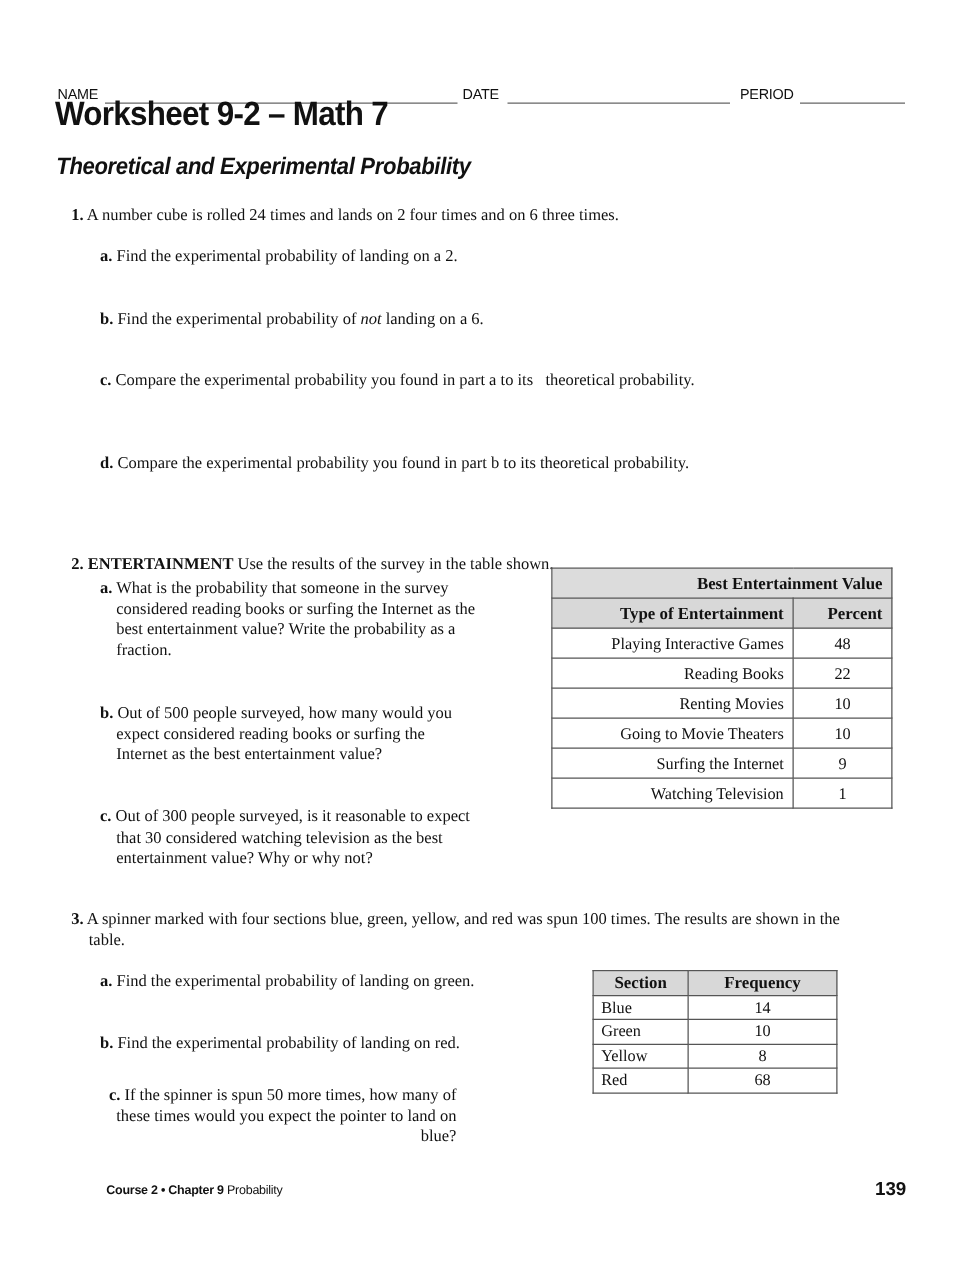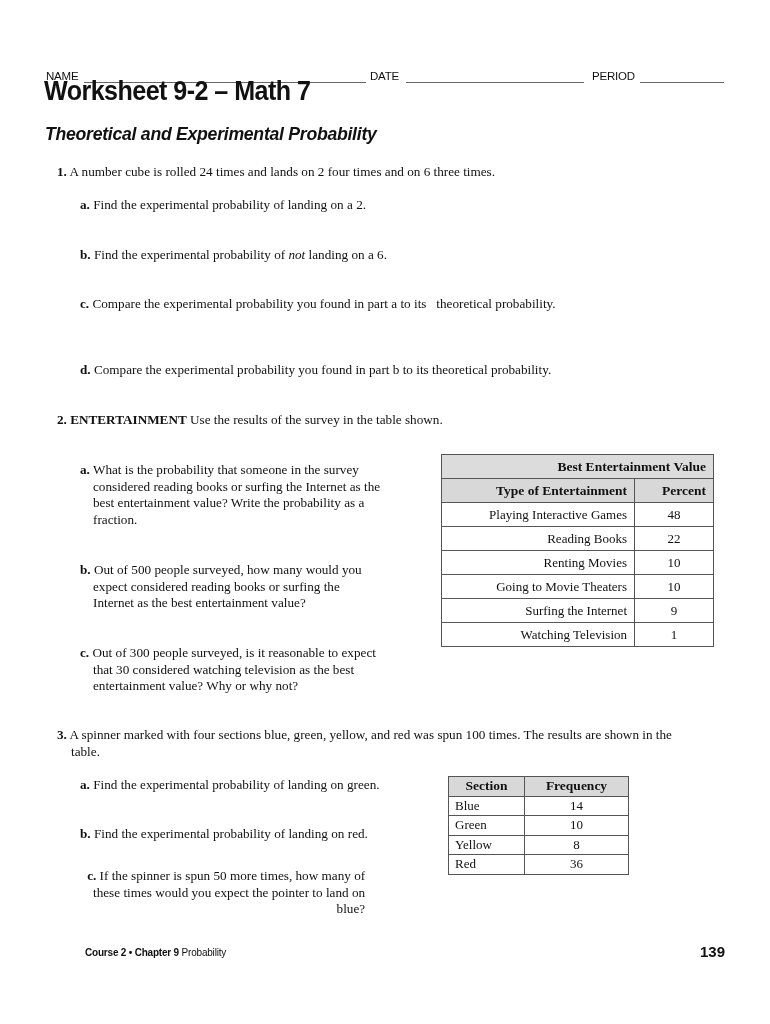--- a/index.html
+++ b/index.html
@@ -70,7 +70,7 @@
   <span>Compare the experimental probability you found in part b to its theoretical probability.</span>
 </div>
 
-<div class="q serif" style="top:412px; left:57px;">
+<div class="q serif" style="top:443px; left:57px;">
   <b>2.</b>
   <b>ENTERTAINMENT</b>
   <span>Use the results of the survey in the table shown.</span>

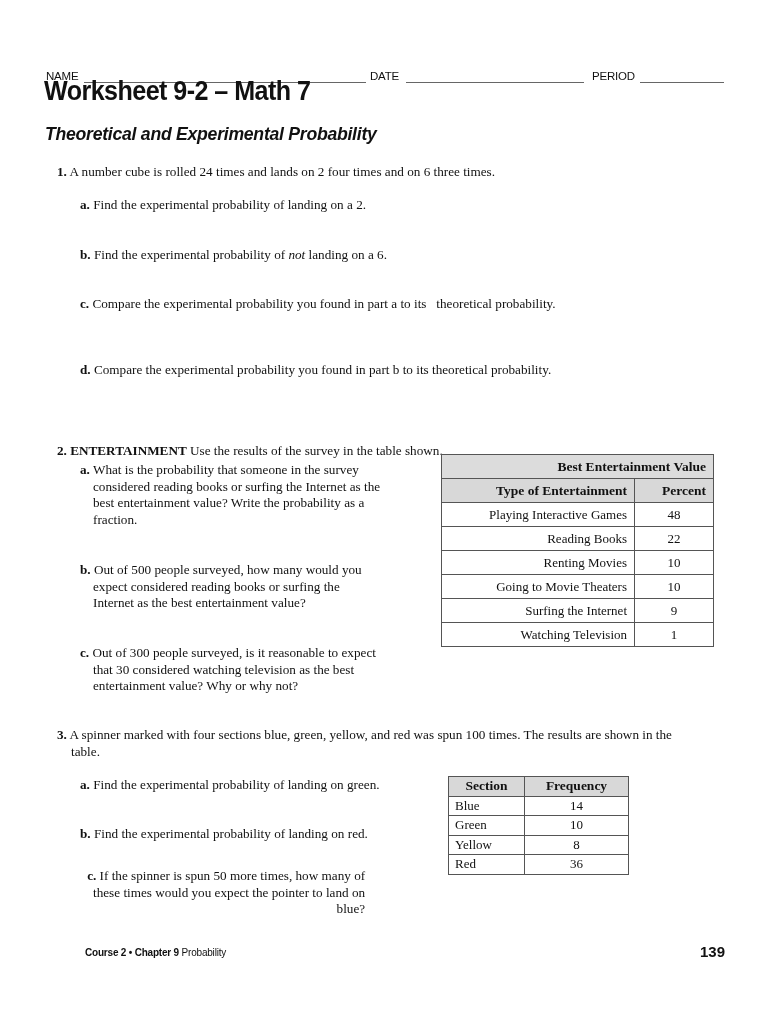--- a/index.html
+++ b/index.html
@@ -27,7 +27,7 @@
     table.ent td.num { text-align: center; }
     table.ent .col1 { width: 178px; }
 
-    table.spin { position: absolute; left: 448px; top: 776px; width: 181px; border-collapse: collapse; font-size: 13px; }
+    table.spin { position: absolute; left: 474px; top: 776px; width: 196px; border-collapse: collapse; font-size: 13px; }
     table.spin td, table.spin th { border: 1px solid #555; padding: 0 6px; height: 18.5px; }
     table.spin th { background: #d8d8d8; font-weight: bold; font-size: 13.5px; }
     table.spin td.num { text-align: center; }

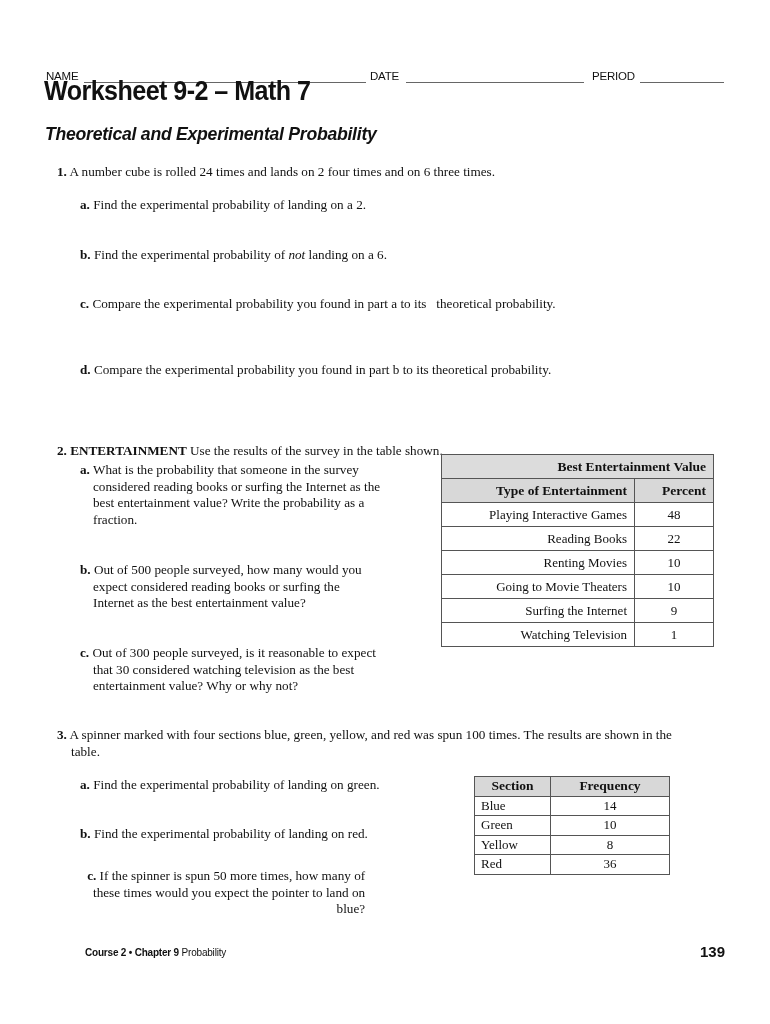--- a/index.html
+++ b/index.html
@@ -171,7 +171,7 @@
   </tr>
   <tr>
     <td>Red</td>
-    <td class="num">36</td>
+    <td class="num">68</td>
   </tr>
 </tbody>
   </table>

